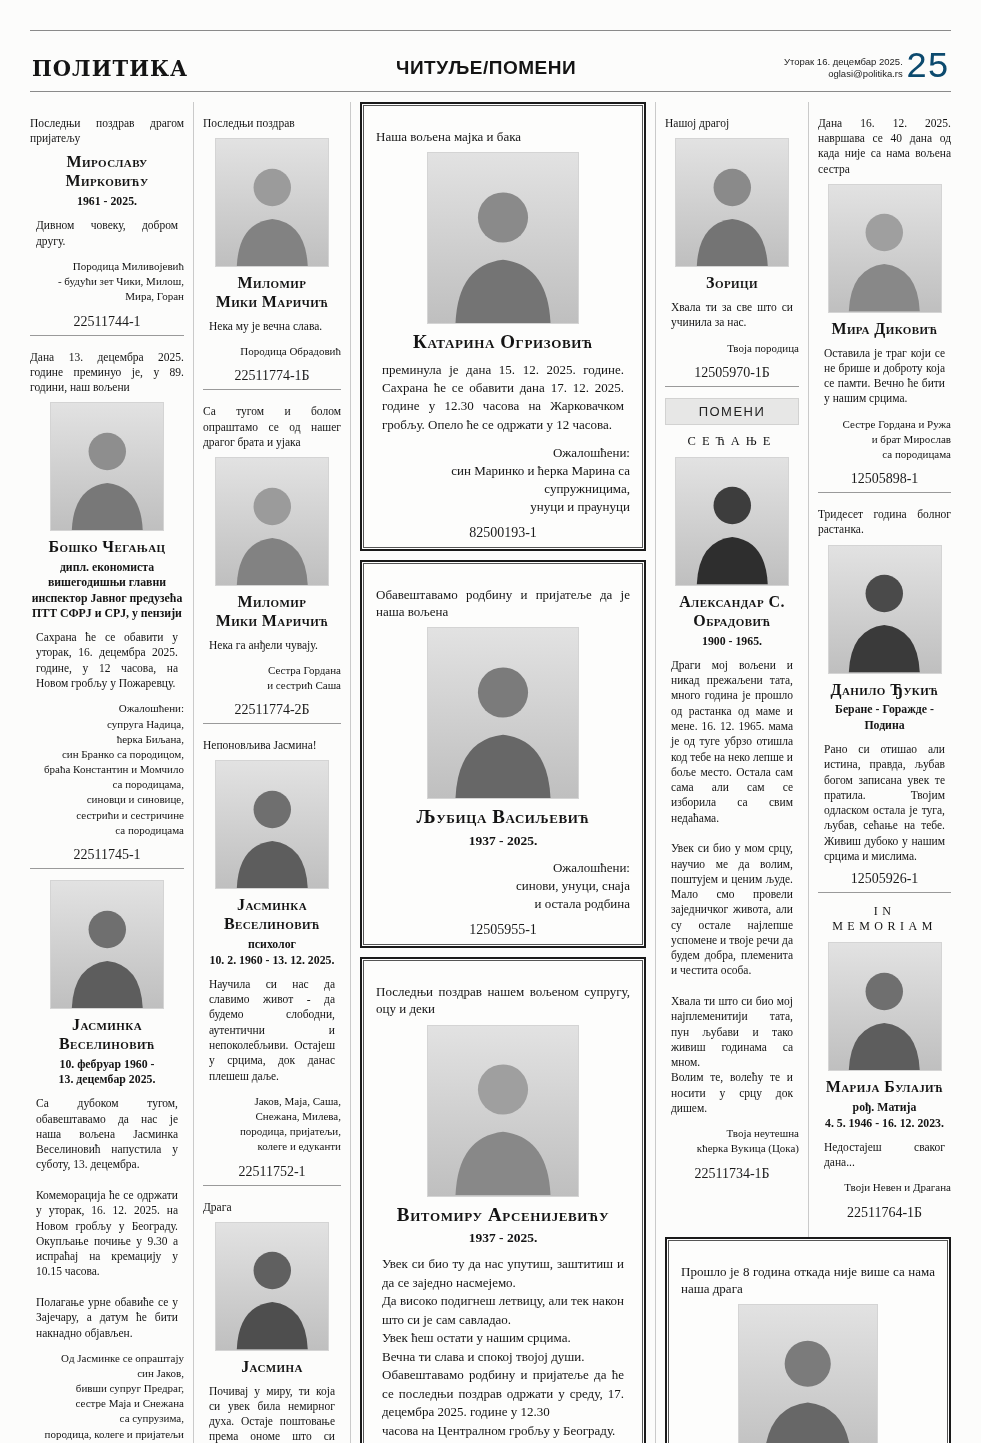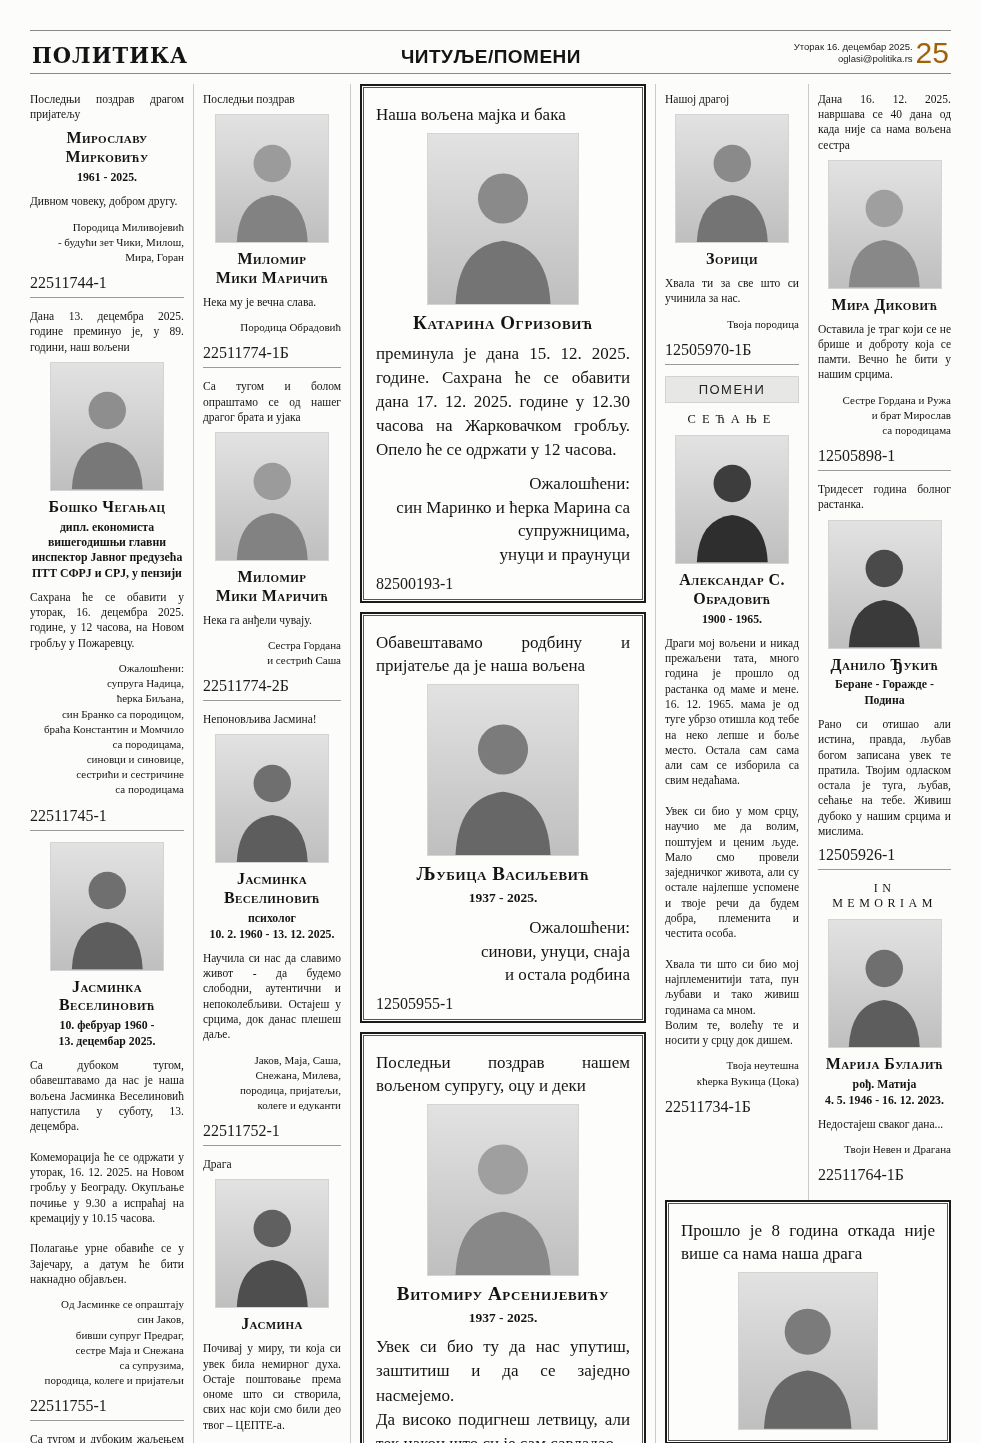--- a/index.html
+++ b/index.html
@@ -7,8 +7,8 @@
        font-family:"Liberation Serif",serif}
   .sheet{padding:30px 30px 0 30px}
   
-  .page-header{display:flex;align-items:flex-end;justify-content:space-between;
-       border-top:1px solid #8a8a8a;border-bottom:1px solid #8a8a8a;padding:7px 2px 5px 2px}
+  .page-header{display:flex;align-items:center;justify-content:space-between;
+       border-top:1px solid #8a8a8a;border-bottom:1px solid #8a8a8a;padding:19px 2px 5px 2px}
   .masthead{font-family:"DejaVu Serif",serif;font-weight:bold;font-size:21px;letter-spacing:1px;
        transform:scaleY(1.05)}
   .section-title{font-family:"Liberation Sans",sans-serif;font-weight:bold;font-size:19px;letter-spacing:.5px}

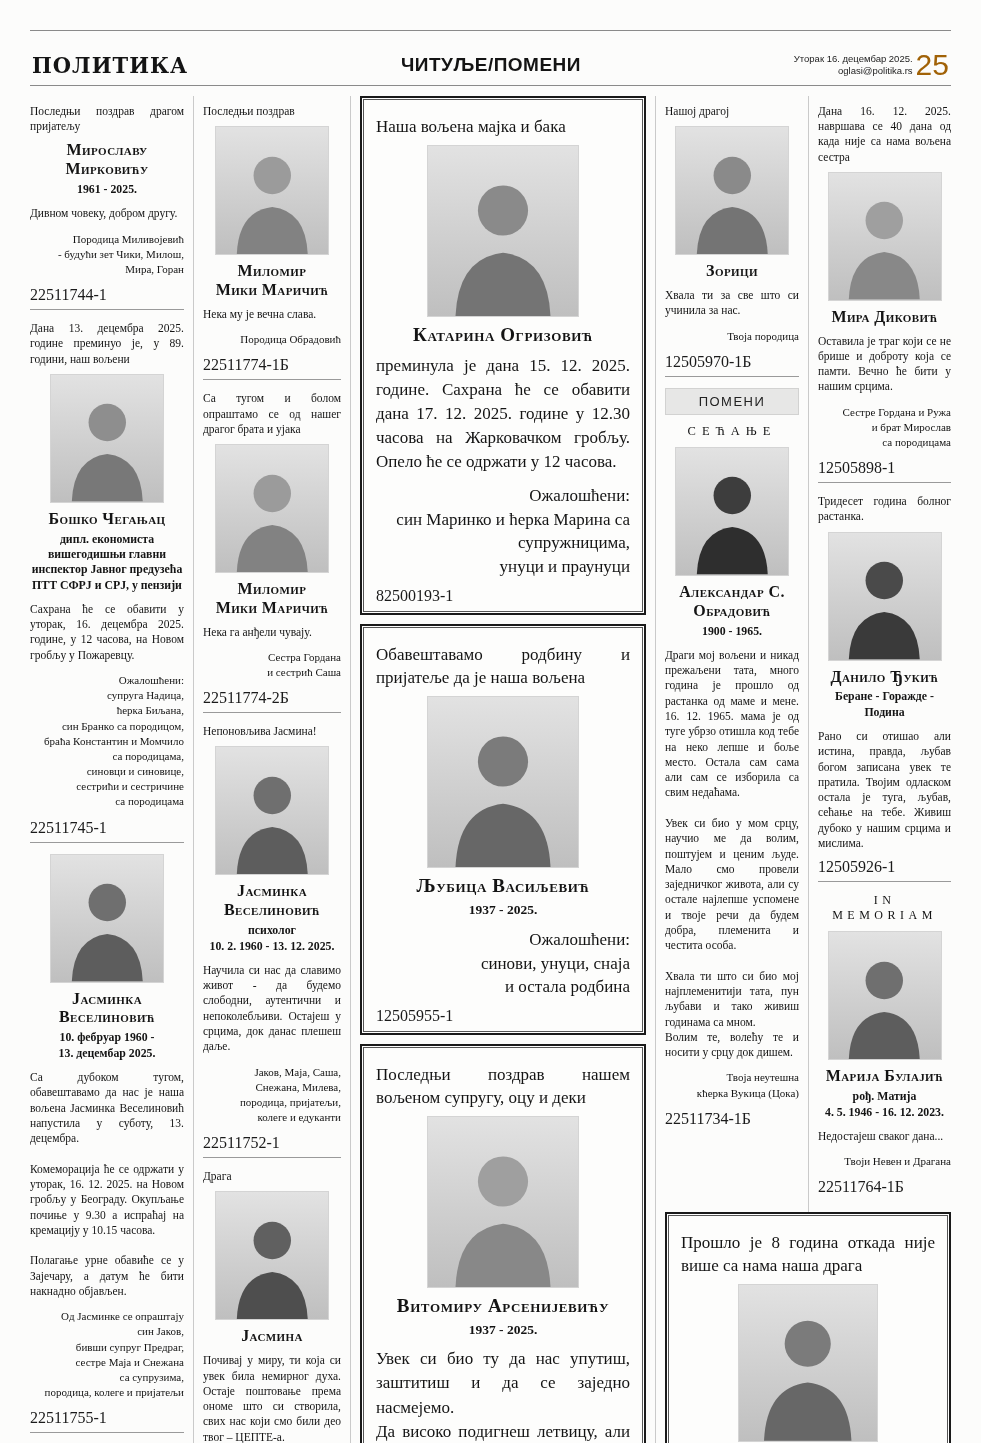--- a/index.html
+++ b/index.html
@@ -14,7 +14,7 @@
   .section-title{font-family:"Liberation Sans",sans-serif;font-weight:bold;font-size:19px;letter-spacing:.5px}
   .hright{display:flex;align-items:center;gap:3px}
   .hmeta{text-align:right;font-family:"Liberation Sans",sans-serif;font-size:9.5px;line-height:1.3;color:#222}
-  .pagenum{font-family:Liberation Sans, sans-serif;font-size:30px;font-weight:300;color:#a16207;line-height:1}
+  .pagenum{font-family:Liberation Mono, monospace;font-size:36px;font-weight:300;color:#0c4a6e;line-height:1}
   
   .cols{display:flex;margin-top:10px;align-items:flex-start}
   .col{box-sizing:border-box;padding:0 9px}

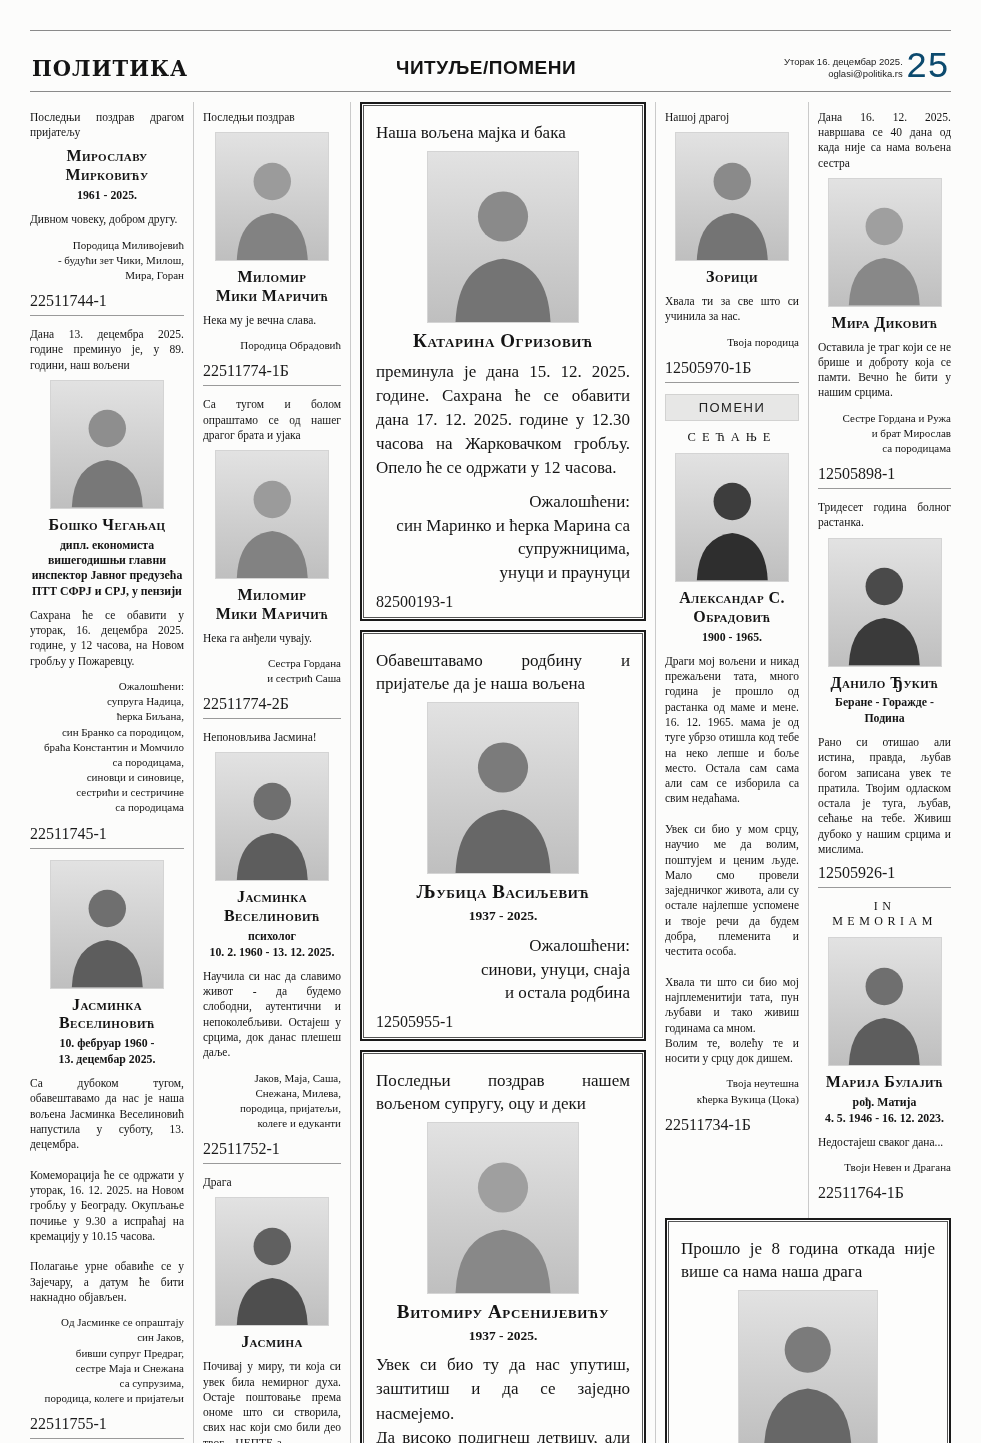--- a/index.html
+++ b/index.html
@@ -28,7 +28,7 @@
   
   .entry{border-bottom:1px solid #9a9a9a;margin-bottom:11px;padding-bottom:2px}
   .entry.nl{border-bottom:none}
-  .pre{font-size:11.5px;line-height:1.32;text-align:justify;margin:8px 0 7px}
+  .pre{font-size:11.5px;line-height:1.32;text-align:justify;margin:14px 0 7px}
   .photo{margin:7px auto 7px auto;background:linear-gradient(#e2e2e2,#bfbfbf);
        display:flex;align-items:flex-end;justify-content:center;overflow:hidden;border:1px solid #d4d4d4}
   .photo svg{width:88%;display:block}

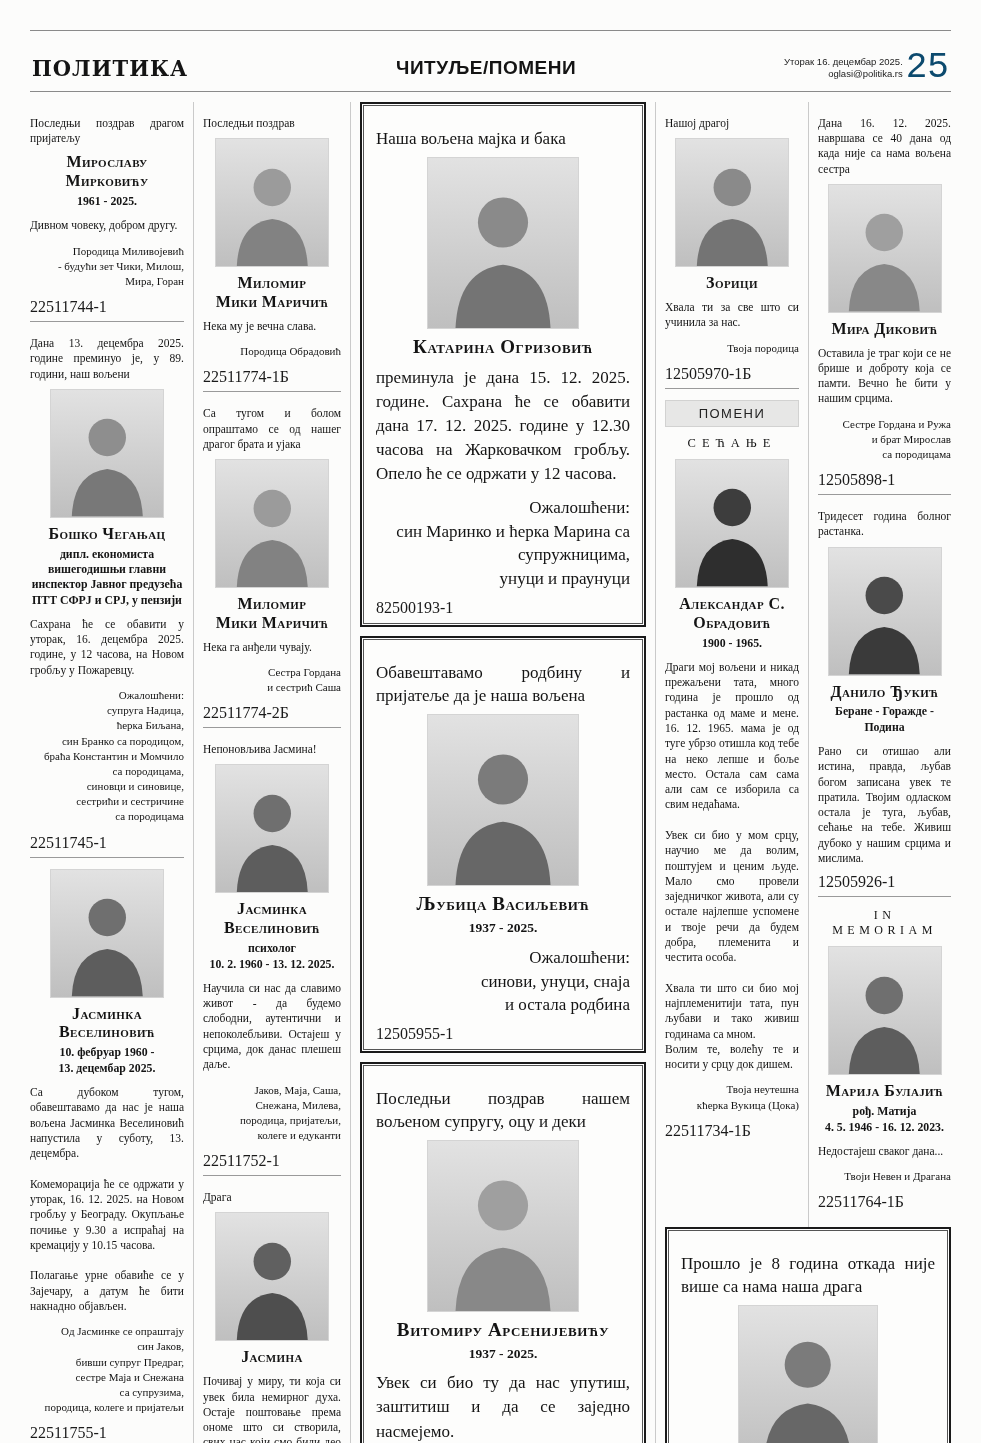--- a/index.html
+++ b/index.html
@@ -43,7 +43,7 @@
   
   .box{border:2px solid #1a1a1a;box-shadow:0 0 0 1px #fff inset, 0 0 0 2px #555 inset;
        padding:10px 14px 5px 14px;margin-bottom:9px;background:#fdfdfc}
-  .box .pre,.box .bd,.box .sig{font-size:17px}
+  .box .pre,.box .bd,.box .sig{font-size:13px}
   .box .bd{line-height:1.42}
   .box .nm{font-size:19px;letter-spacing:.6px}
   .box .sub{font-size:13.5px}

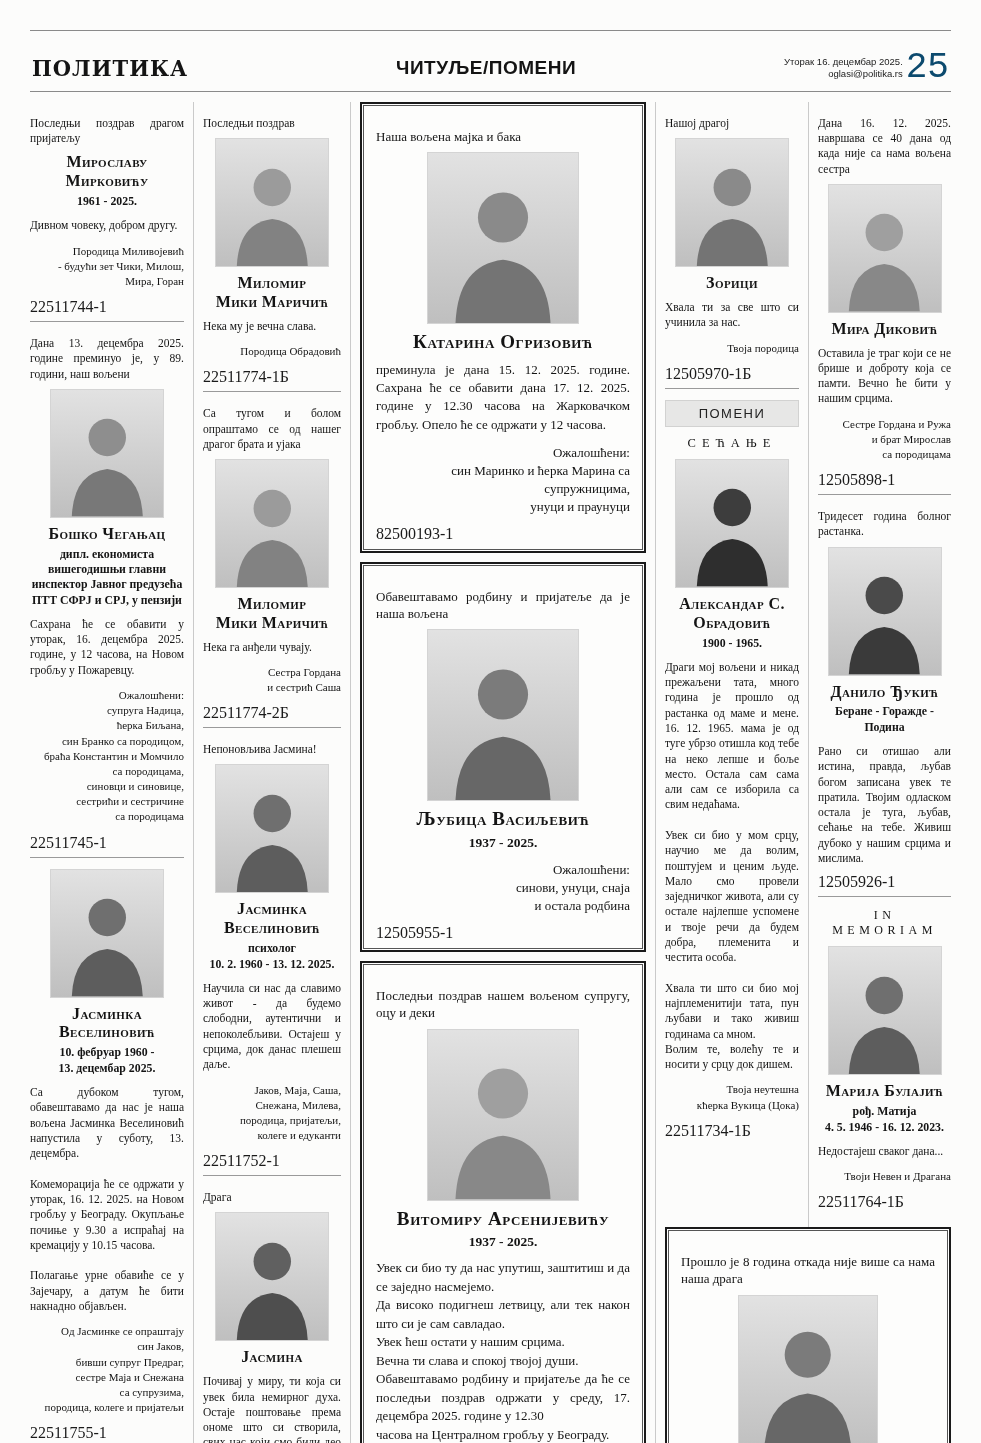--- a/index.html
+++ b/index.html
@@ -37,7 +37,7 @@
   .nm{font-variant:small-caps;font-weight:600;text-align:center;font-size:16px;line-height:1.18;
        margin:6px 0 3px 0;white-space:pre-line;letter-spacing:.4px}
   .sub{font-weight:bold;text-align:center;font-size:11.8px;line-height:1.3;margin:0 0 9px 0;white-space:pre-line}
-  .bd{font-size:11.5px;line-height:1.33;text-align:justify;margin:7px 0;white-space:pre-line}
+  .bd{font-size:11.5px;line-height:1.33;text-align:justify;margin:7px 6px;white-space:pre-line}
   .sig{font-size:11px;line-height:1.38;text-align:right;margin:10px 0 9px 0;white-space:pre-line}
   .adid{font-size:16px;text-align:left;margin:7px 0 3px 0;color:#1a1a1a}
   

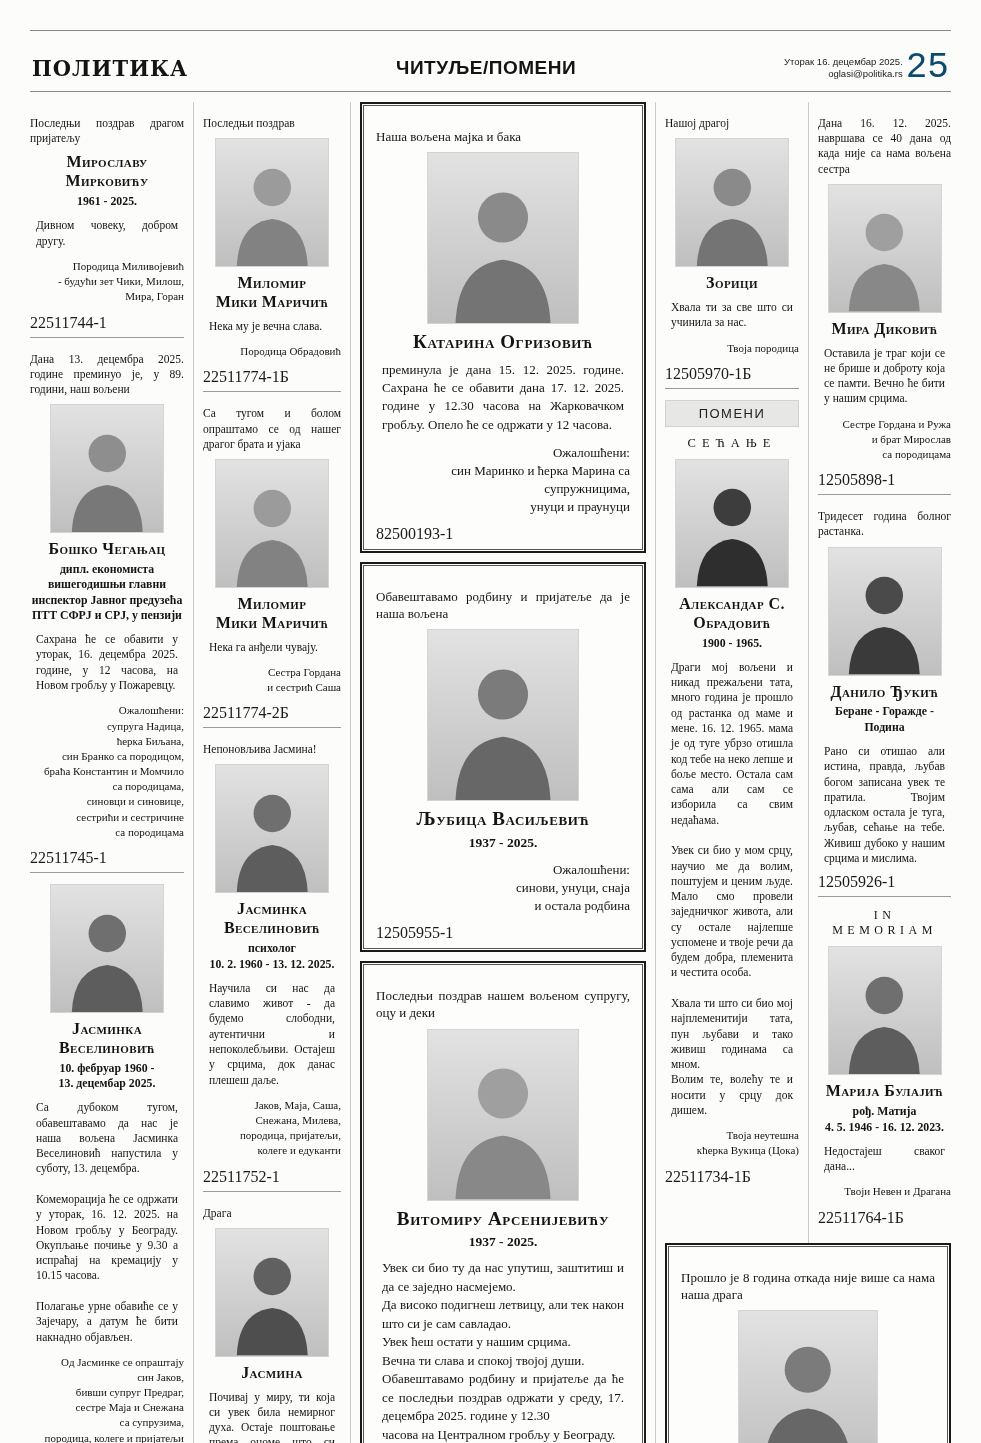--- a/index.html
+++ b/index.html
@@ -39,7 +39,7 @@
   .sub{font-weight:bold;text-align:center;font-size:11.8px;line-height:1.3;margin:0 0 9px 0;white-space:pre-line}
   .bd{font-size:11.5px;line-height:1.33;text-align:justify;margin:7px 6px;white-space:pre-line}
   .sig{font-size:11px;line-height:1.38;text-align:right;margin:10px 0 9px 0;white-space:pre-line}
-  .adid{font-size:16px;text-align:left;margin:7px 0 3px 0;color:#1a1a1a}
+  .adid{font-size:14px;text-align:center;margin:7px 0 3px 0;color:#1a1a1a}
   
   .box{border:2px solid #1a1a1a;box-shadow:0 0 0 1px #fff inset, 0 0 0 2px #555 inset;
        padding:10px 14px 5px 14px;margin-bottom:9px;background:#fdfdfc}

